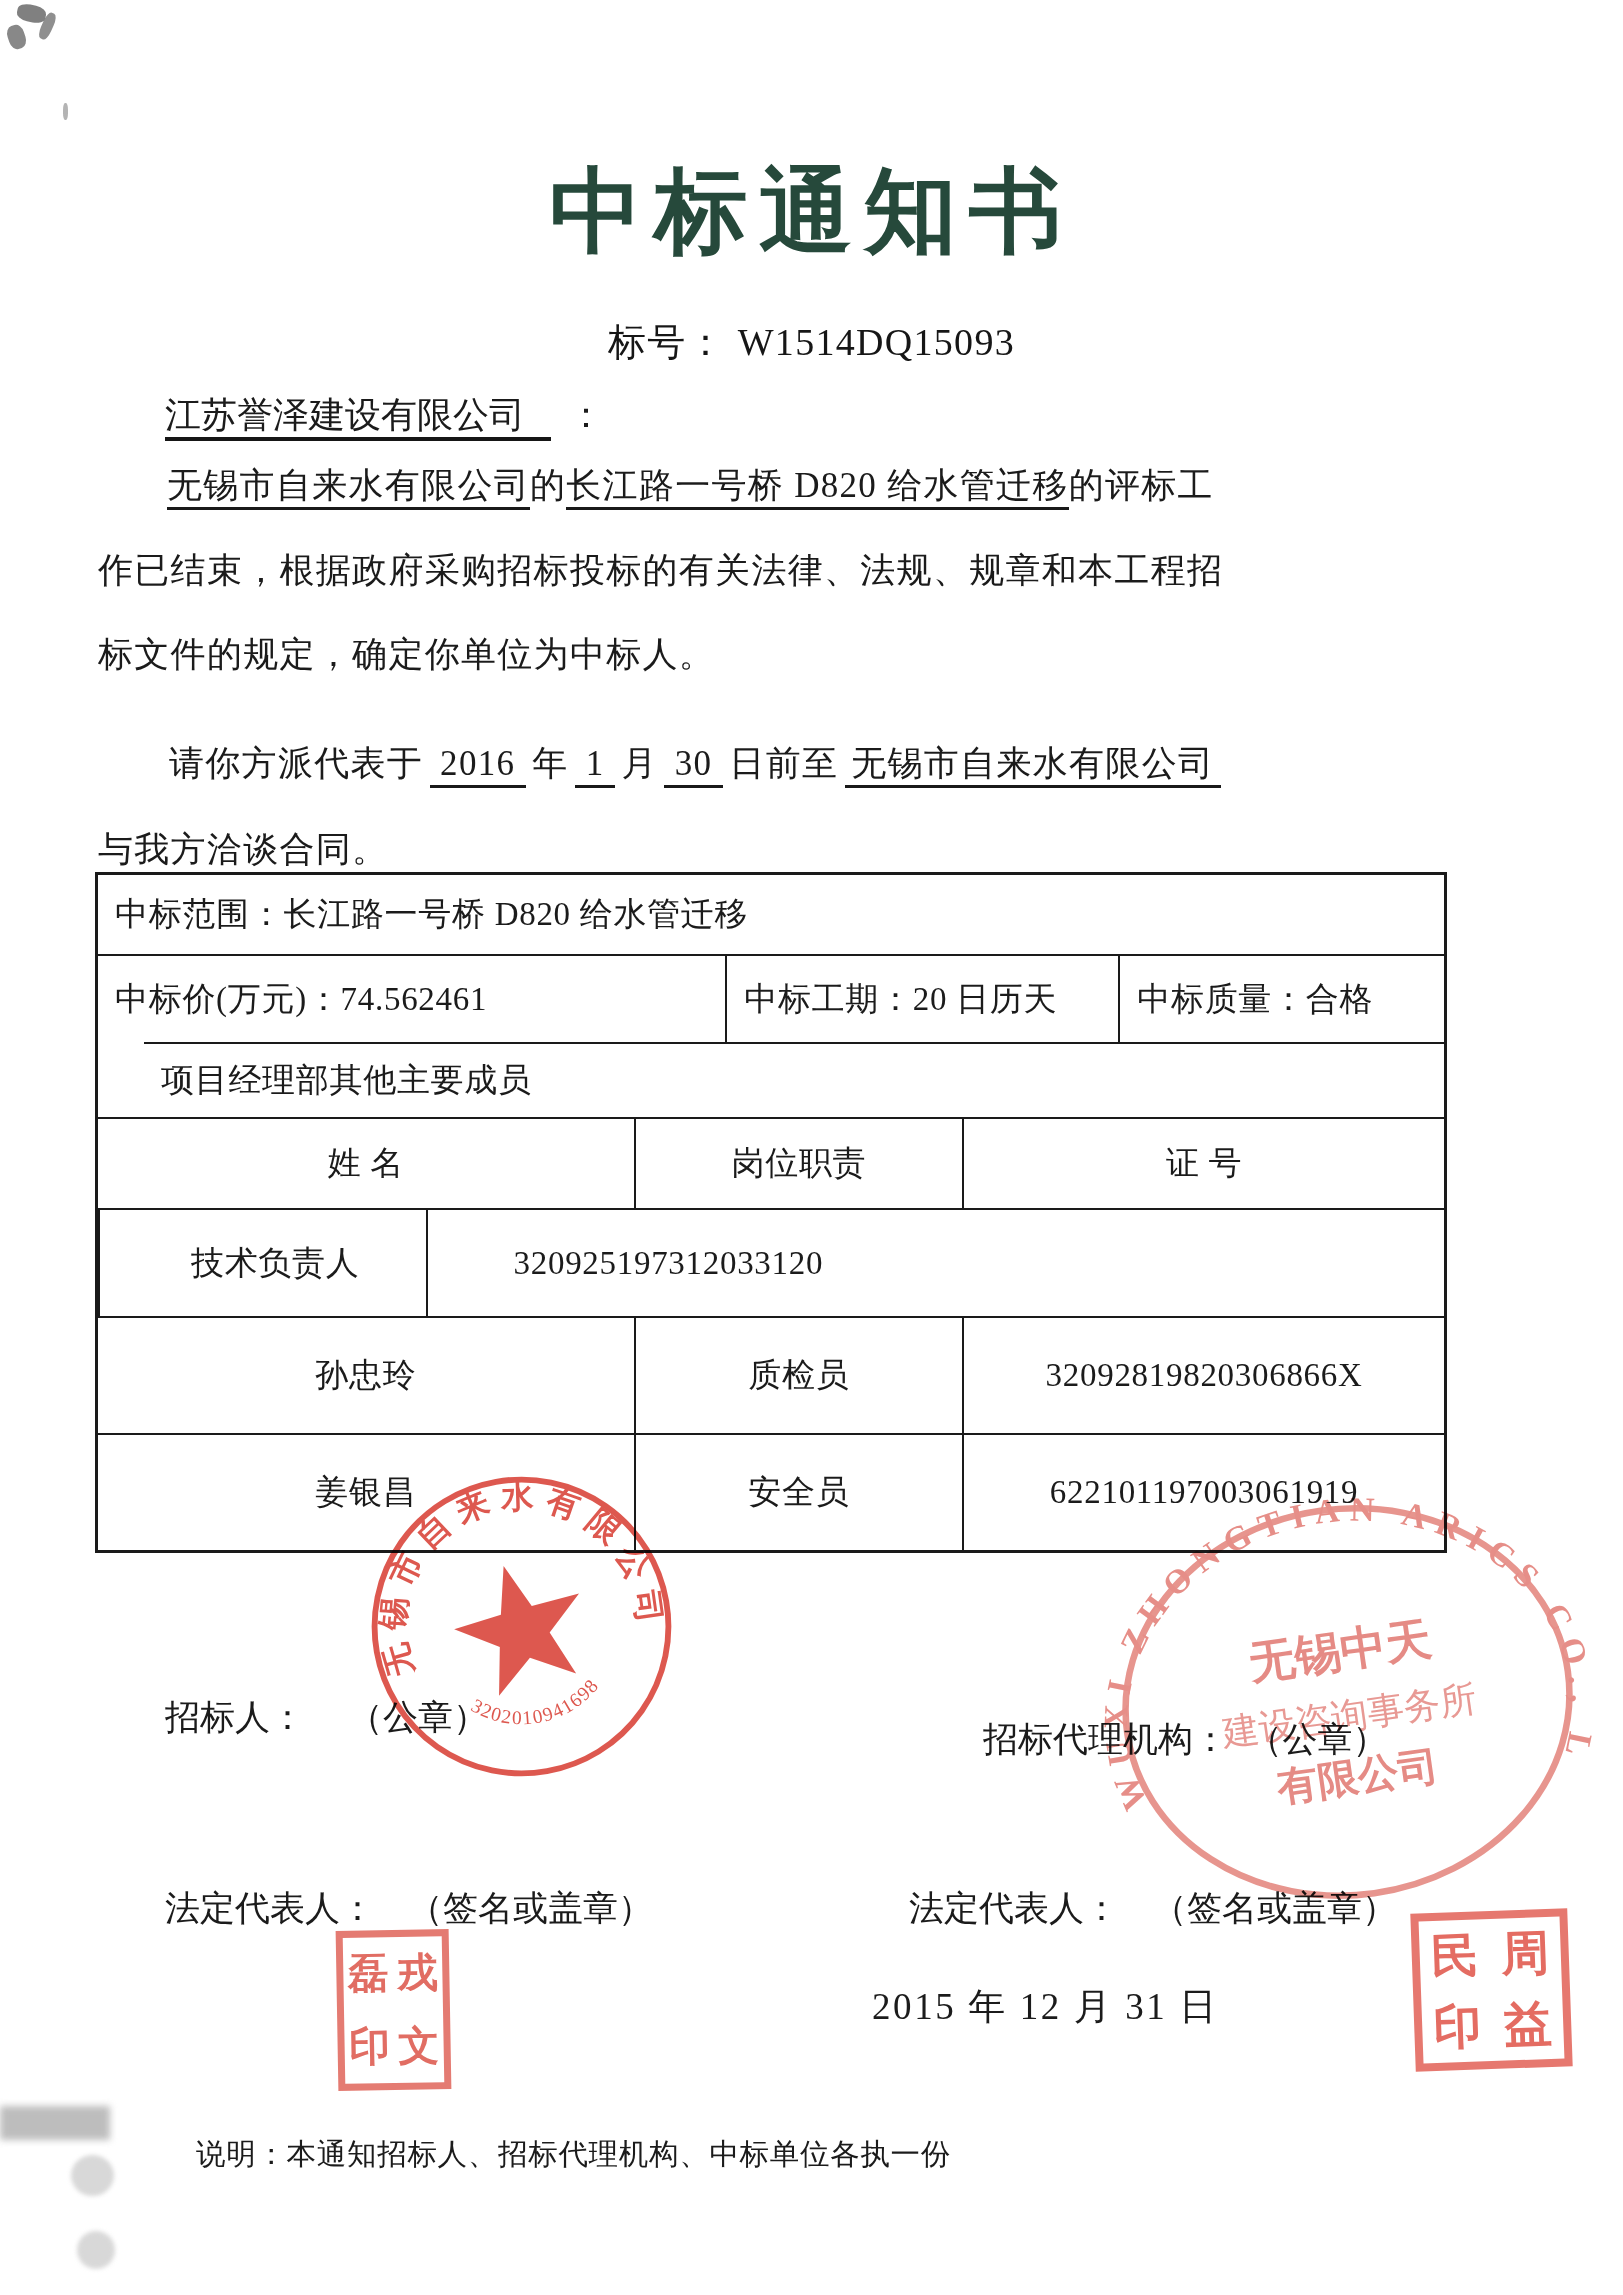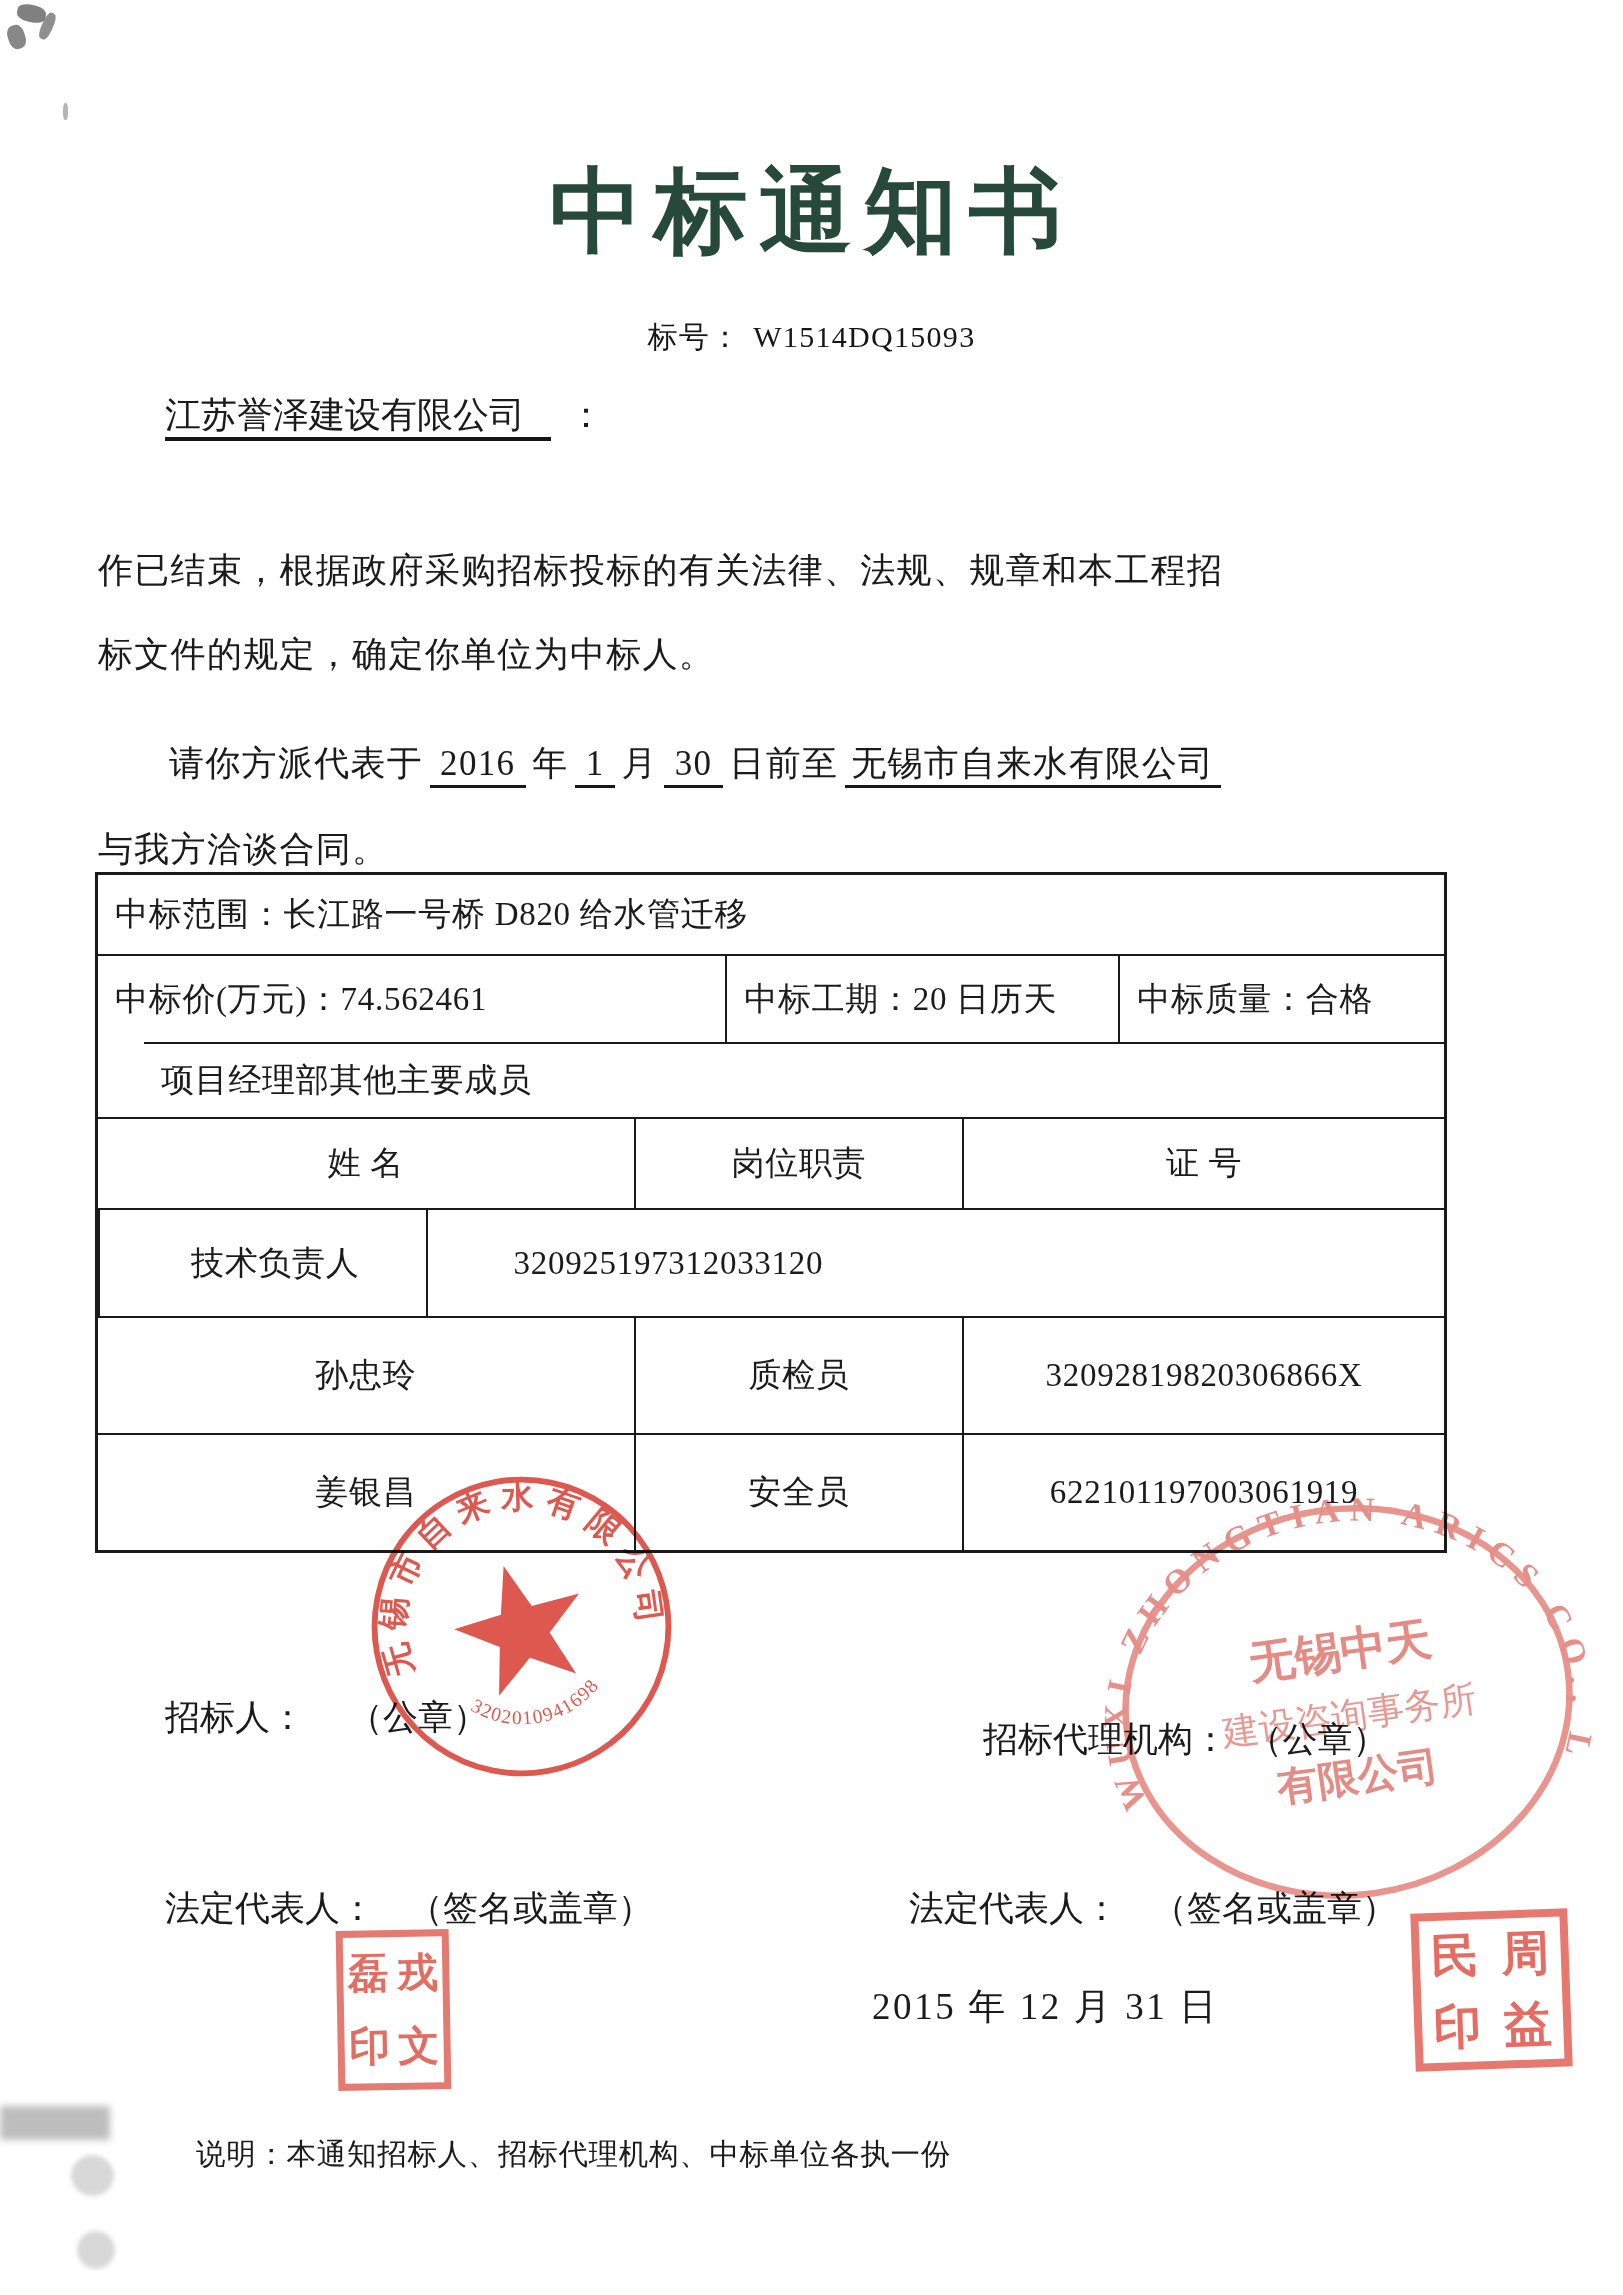--- a/index.html
+++ b/index.html
@@ -21,7 +21,7 @@
   }
   .bidno{
     left:0;top:317px;width:1623px;
-    text-align:center;font-size:30px;letter-spacing:1.3px;color:#161616;
+    text-align:center;font-size:38px;letter-spacing:1.3px;color:#161616;
   }
   .bidno .sp{margin-right:11.8px;}
   .addressee{left:165px;top:391px;font-size:36px;}

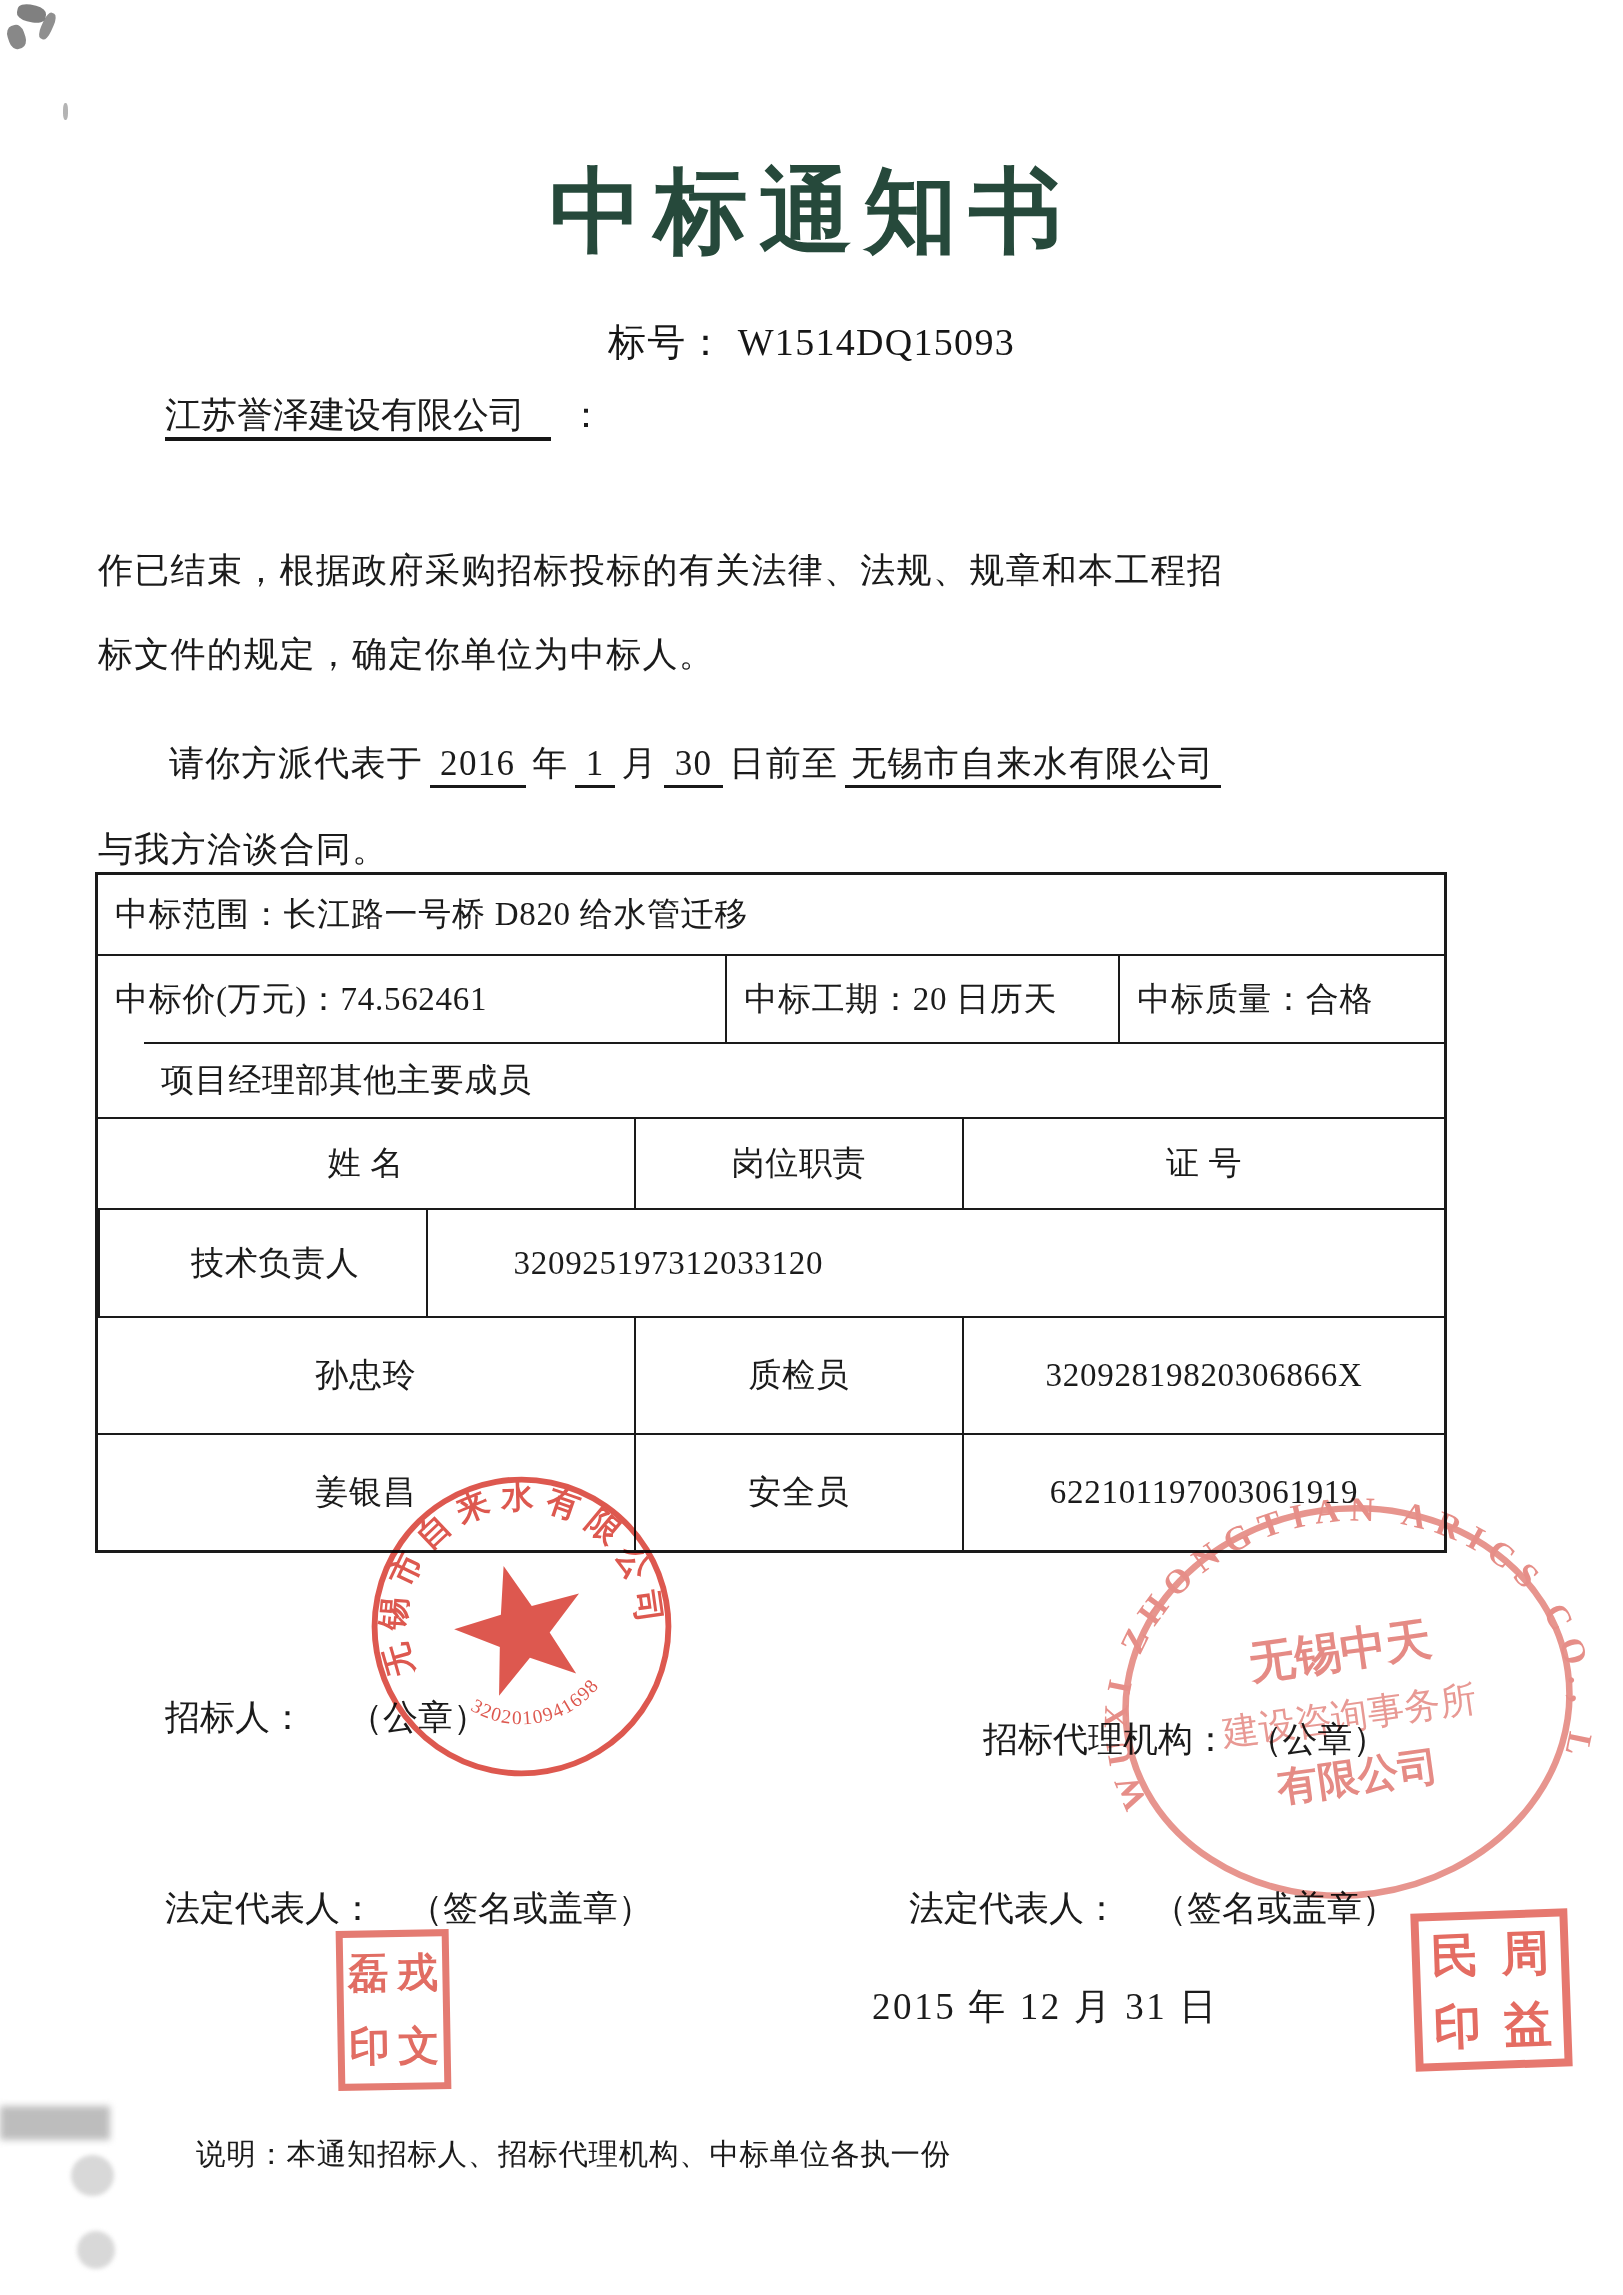--- a/index.html
+++ b/index.html
@@ -103,6 +103,9 @@
     <span class="comp">江苏誉泽建设有限公司</span><span class="colon">：</span>
   </div>
 
+  <div class="abs bline" style="left:167px;top:462px;">
+    <span class="u">无锡市自来水有限公司</span><span>的</span><span class="u">长江路一号桥 D820 给水管迁移</span><span>的评标工</span>
+  </div>
   <div class="abs bline" style="left:98px;top:547px;">作已结束，根据政府采购招标投标的有关法律、法规、规章和本工程招</div>
   <div class="abs bline" style="left:98px;top:631px;">标文件的规定，确定你单位为中标人。</div>
 

